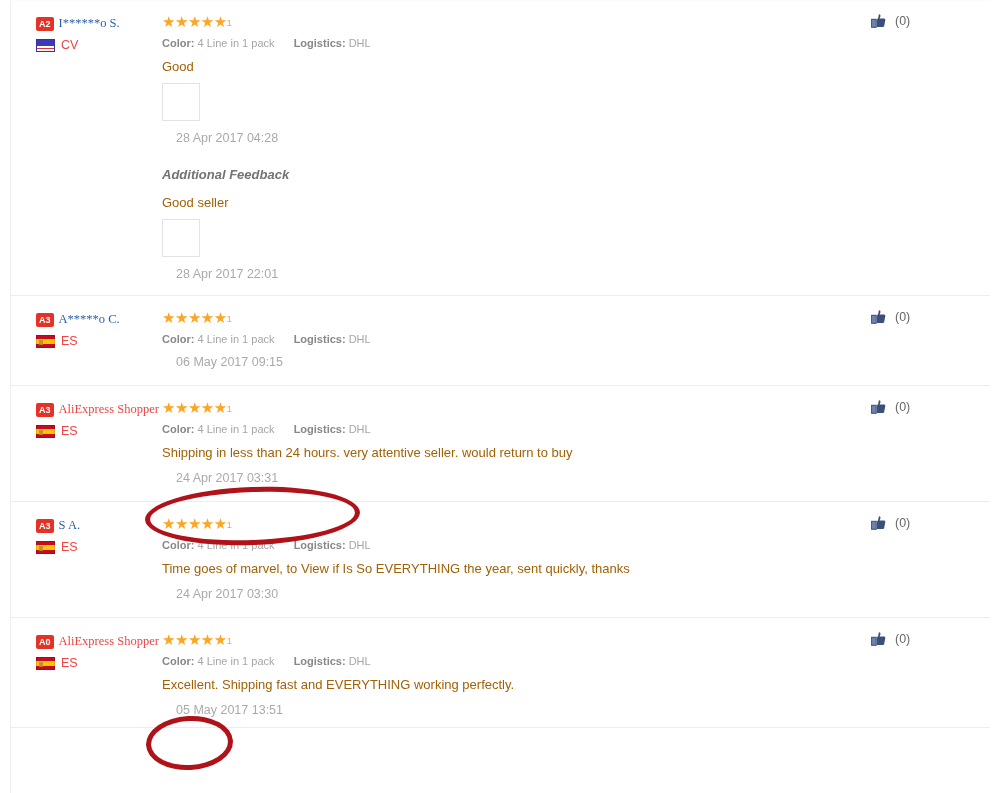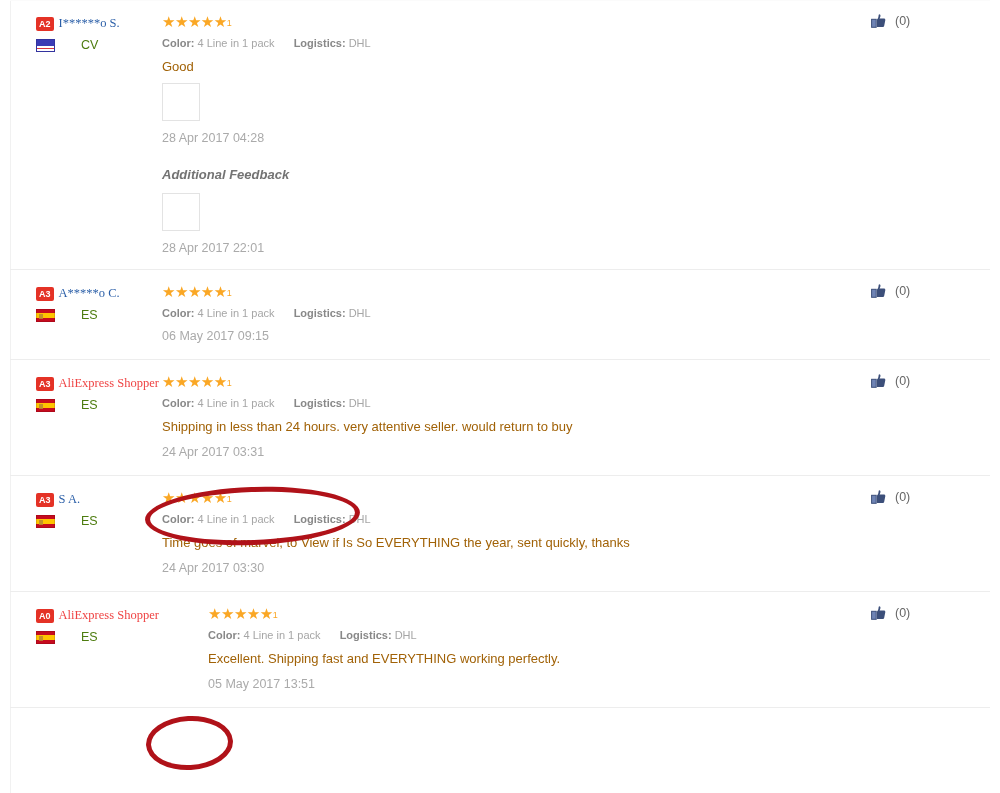--- a/index.html
+++ b/index.html
@@ -107,10 +107,9 @@
       #ffffff 0 40%, #d9343c 40% 65%, #ffffff 65% 100%);
   }
   .country-code {
-    color: #4d7c0f;
+    color: #ef4444;
     font-size: 12.5px;
     line-height: 14px;
-    margin-left: 20px;
   }
 
   

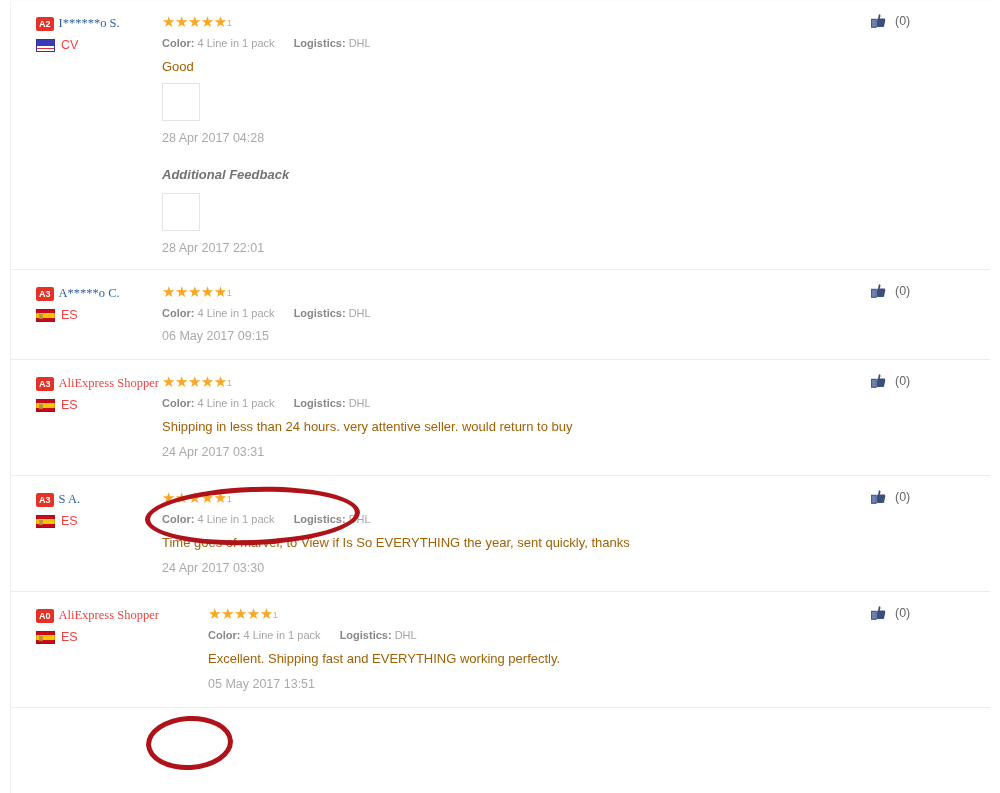--- a/index.html
+++ b/index.html
@@ -197,6 +197,7 @@
     font-size: 12.5px;
     line-height: 18px;
     color: #aaa;
+    margin-left: 14px;
   }
   .addl-title {
     color: #737373;

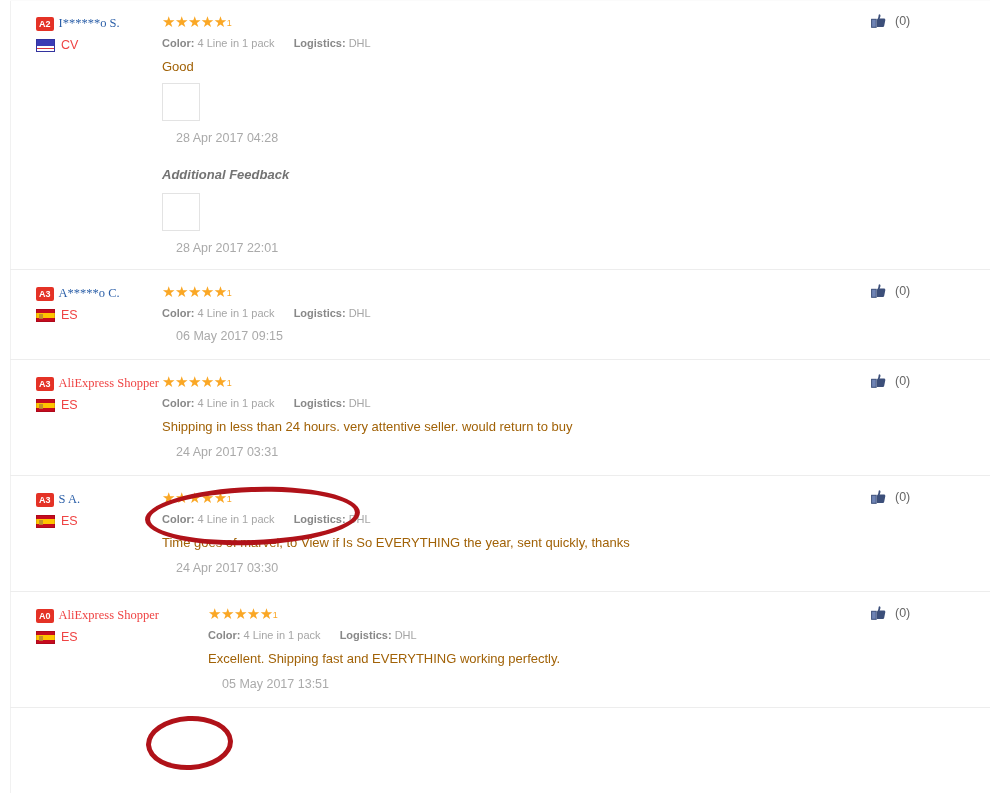--- a/index.html
+++ b/index.html
@@ -277,6 +277,7 @@
         <div class="timestamp">28 Apr 2017 04:28</div>
 
         <div class="addl-title">Additional Feedback</div>
+        <div class="body-text">Good seller</div>
         <div class="thumb-row">
           <span class="thumb">
             <span class="thumb-inner thumb-field"></span>

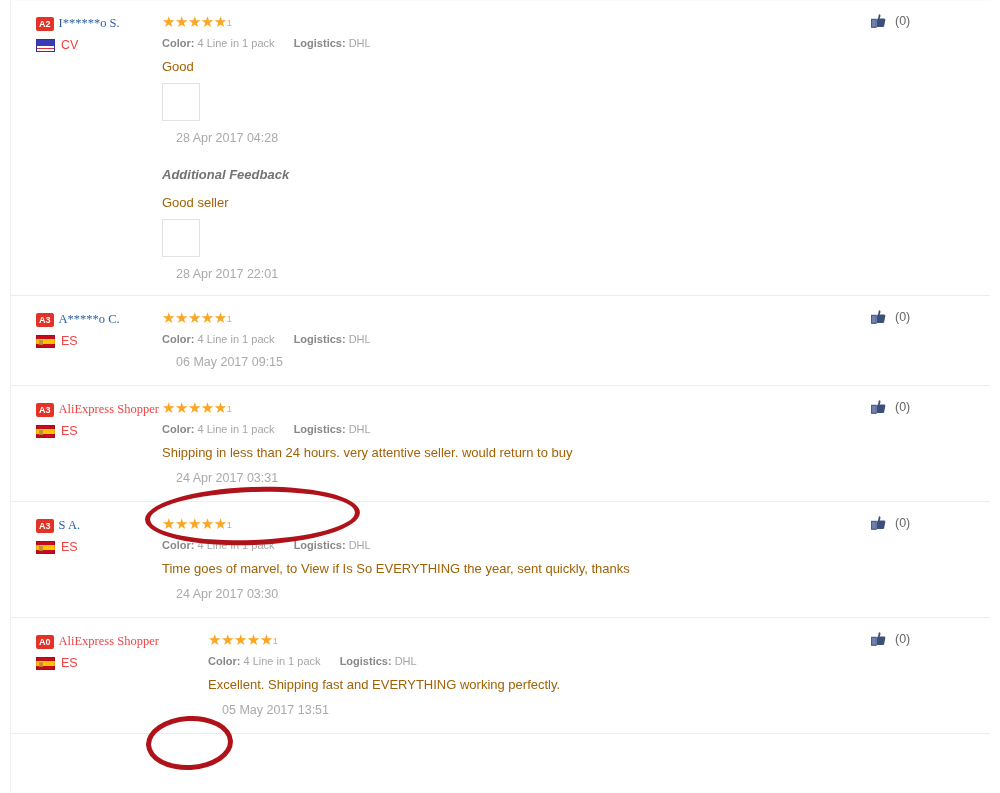--- a/index.html
+++ b/index.html
@@ -407,7 +407,7 @@
       </div>
     </div>
 
-    <div class="review" style="padding-top:11px;padding-bottom:14px;gap:46px;">
+    <div class="review" style="padding-top:11px;padding-bottom:8px;">
       <div class="user-col">
         <div class="user-line">
           <span class="lvl-badge">A0</span>

